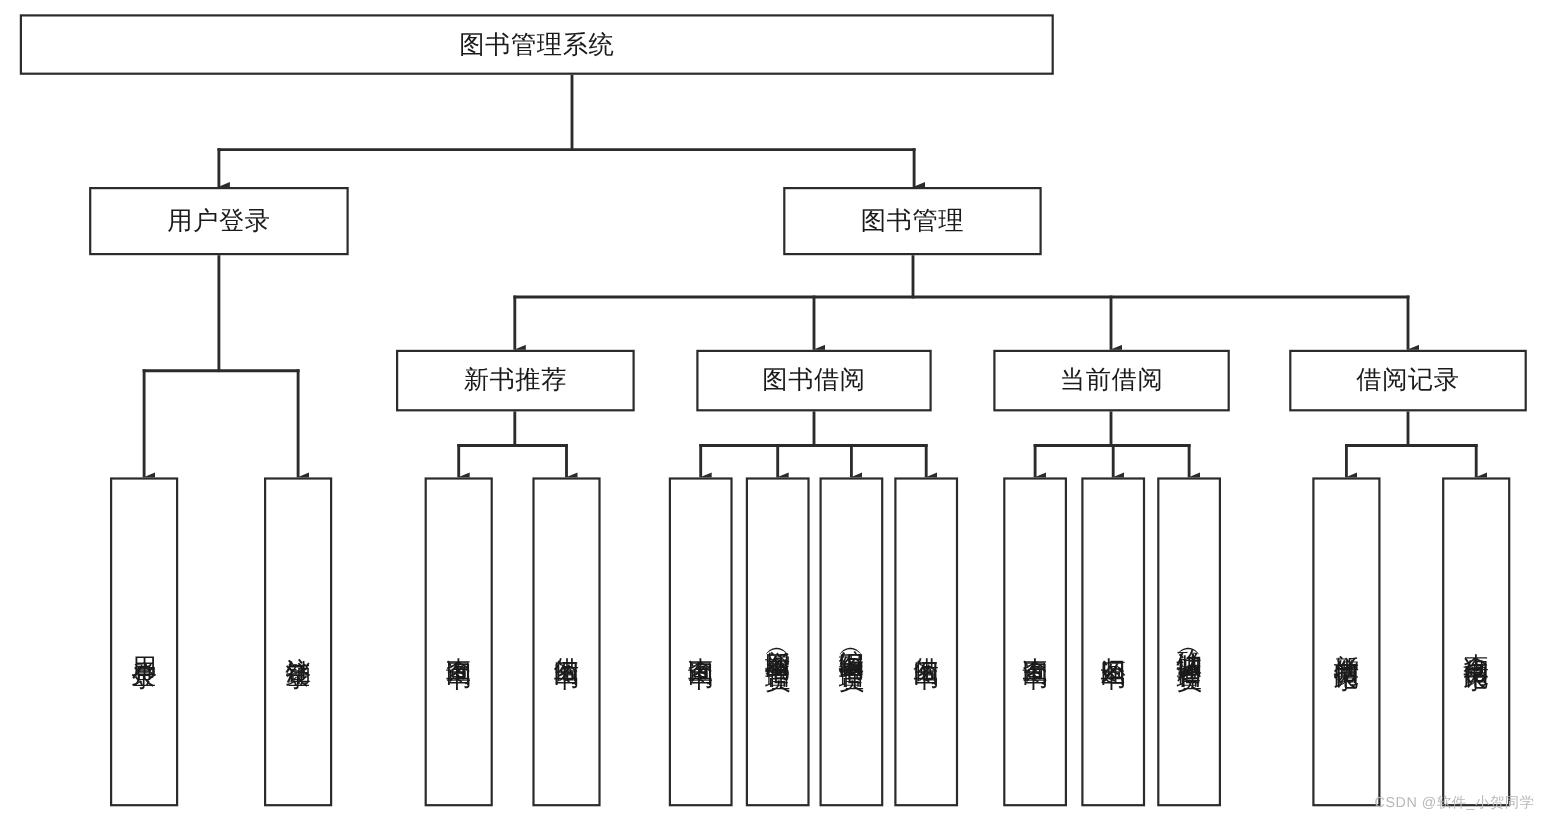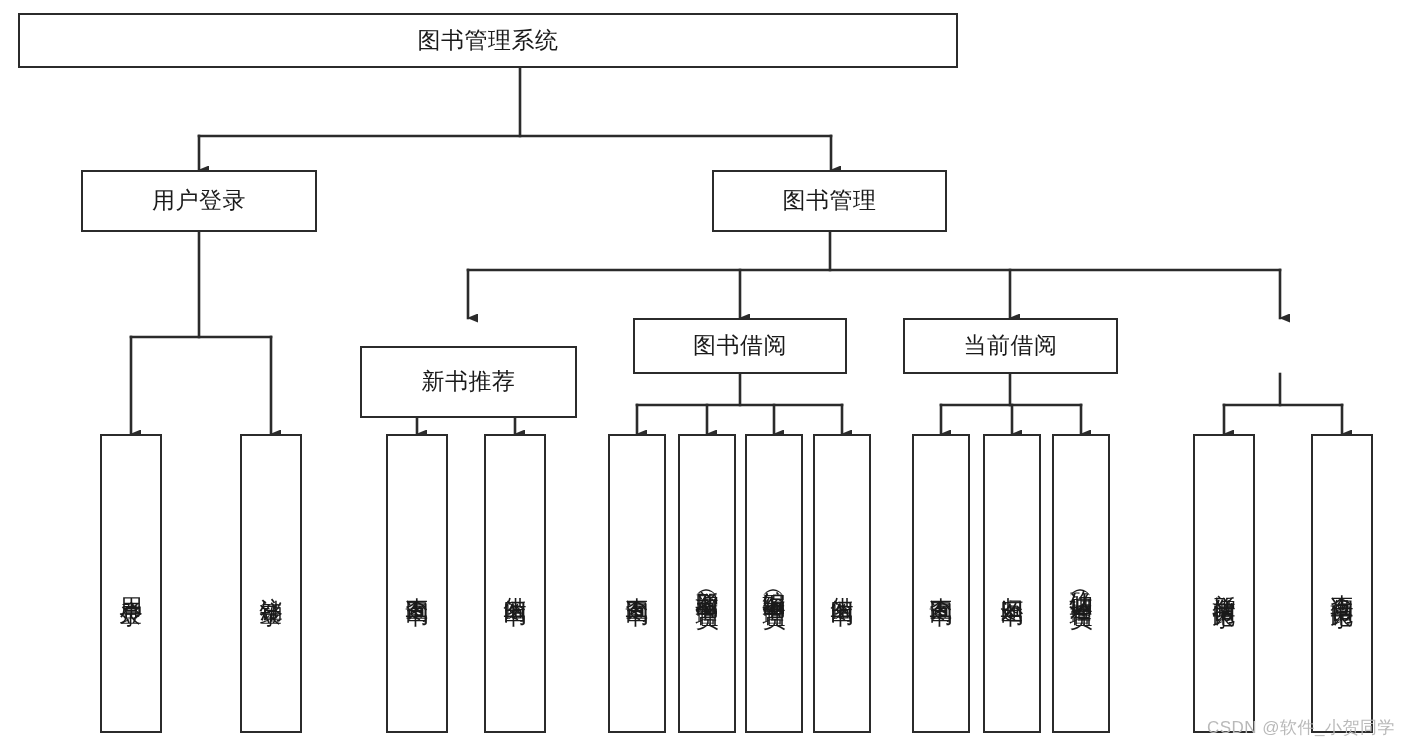--- a/index.html
+++ b/index.html
@@ -135,7 +135,7 @@
     <span class="node-label">图书管理</span>
   </div>
 
-  <div class="node horizontal" style="left: 360px; top: 318px; width: 217px; height: 72px; margin-top: 28px;">
+  <div class="node horizontal" style="left: 360px; top: 318px; width: 217px; height: 56px;">
     <span class="node-label">新书推荐</span>
   </div>
   <div class="node horizontal" style="left: 633px; top: 318px; width: 214px; height: 56px;">

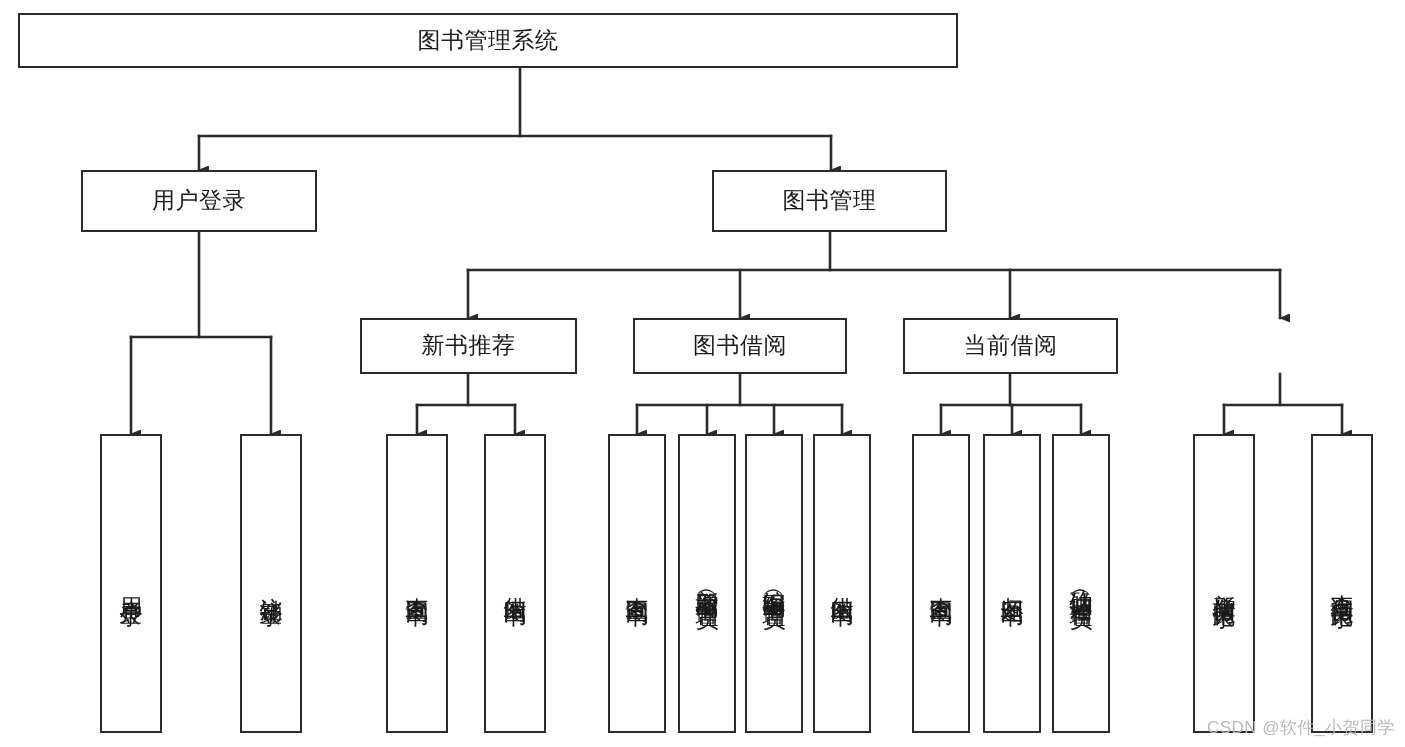--- a/index.html
+++ b/index.html
@@ -144,6 +144,9 @@
   <div class="node horizontal" style="left: 903px; top: 318px; width: 215px; height: 56px;">
     <span class="node-label">当前借阅</span>
   </div>
+  <div class="node horizontal" style="left: 1172px; top: 318px; width: 216px; height: 56px;">
+    <span class="node-label">借阅记录</span>
+  </div>
 
   <div class="node vertical" style="left: 100px; top: 434px; width: 62px; height: 299px;">
     <span class="node-label">用户登录</span>

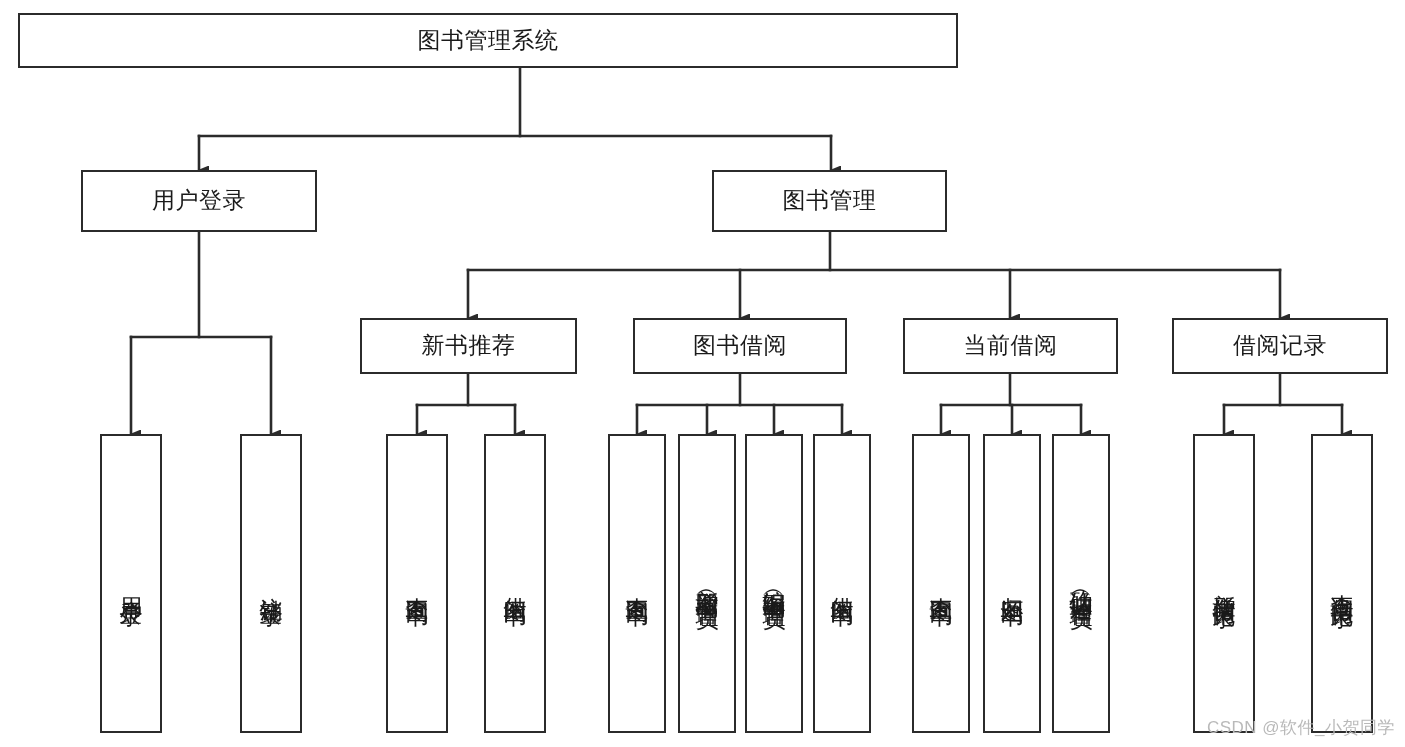--- a/index.html
+++ b/index.html
@@ -62,7 +62,7 @@
     position: absolute;
     right: 10px;
     bottom: 8px;
-    font-size: 17px;
+    font-size: 13px;
     color: #b9b9b9;
     letter-spacing: 0.5px;
     white-space: nowrap;

